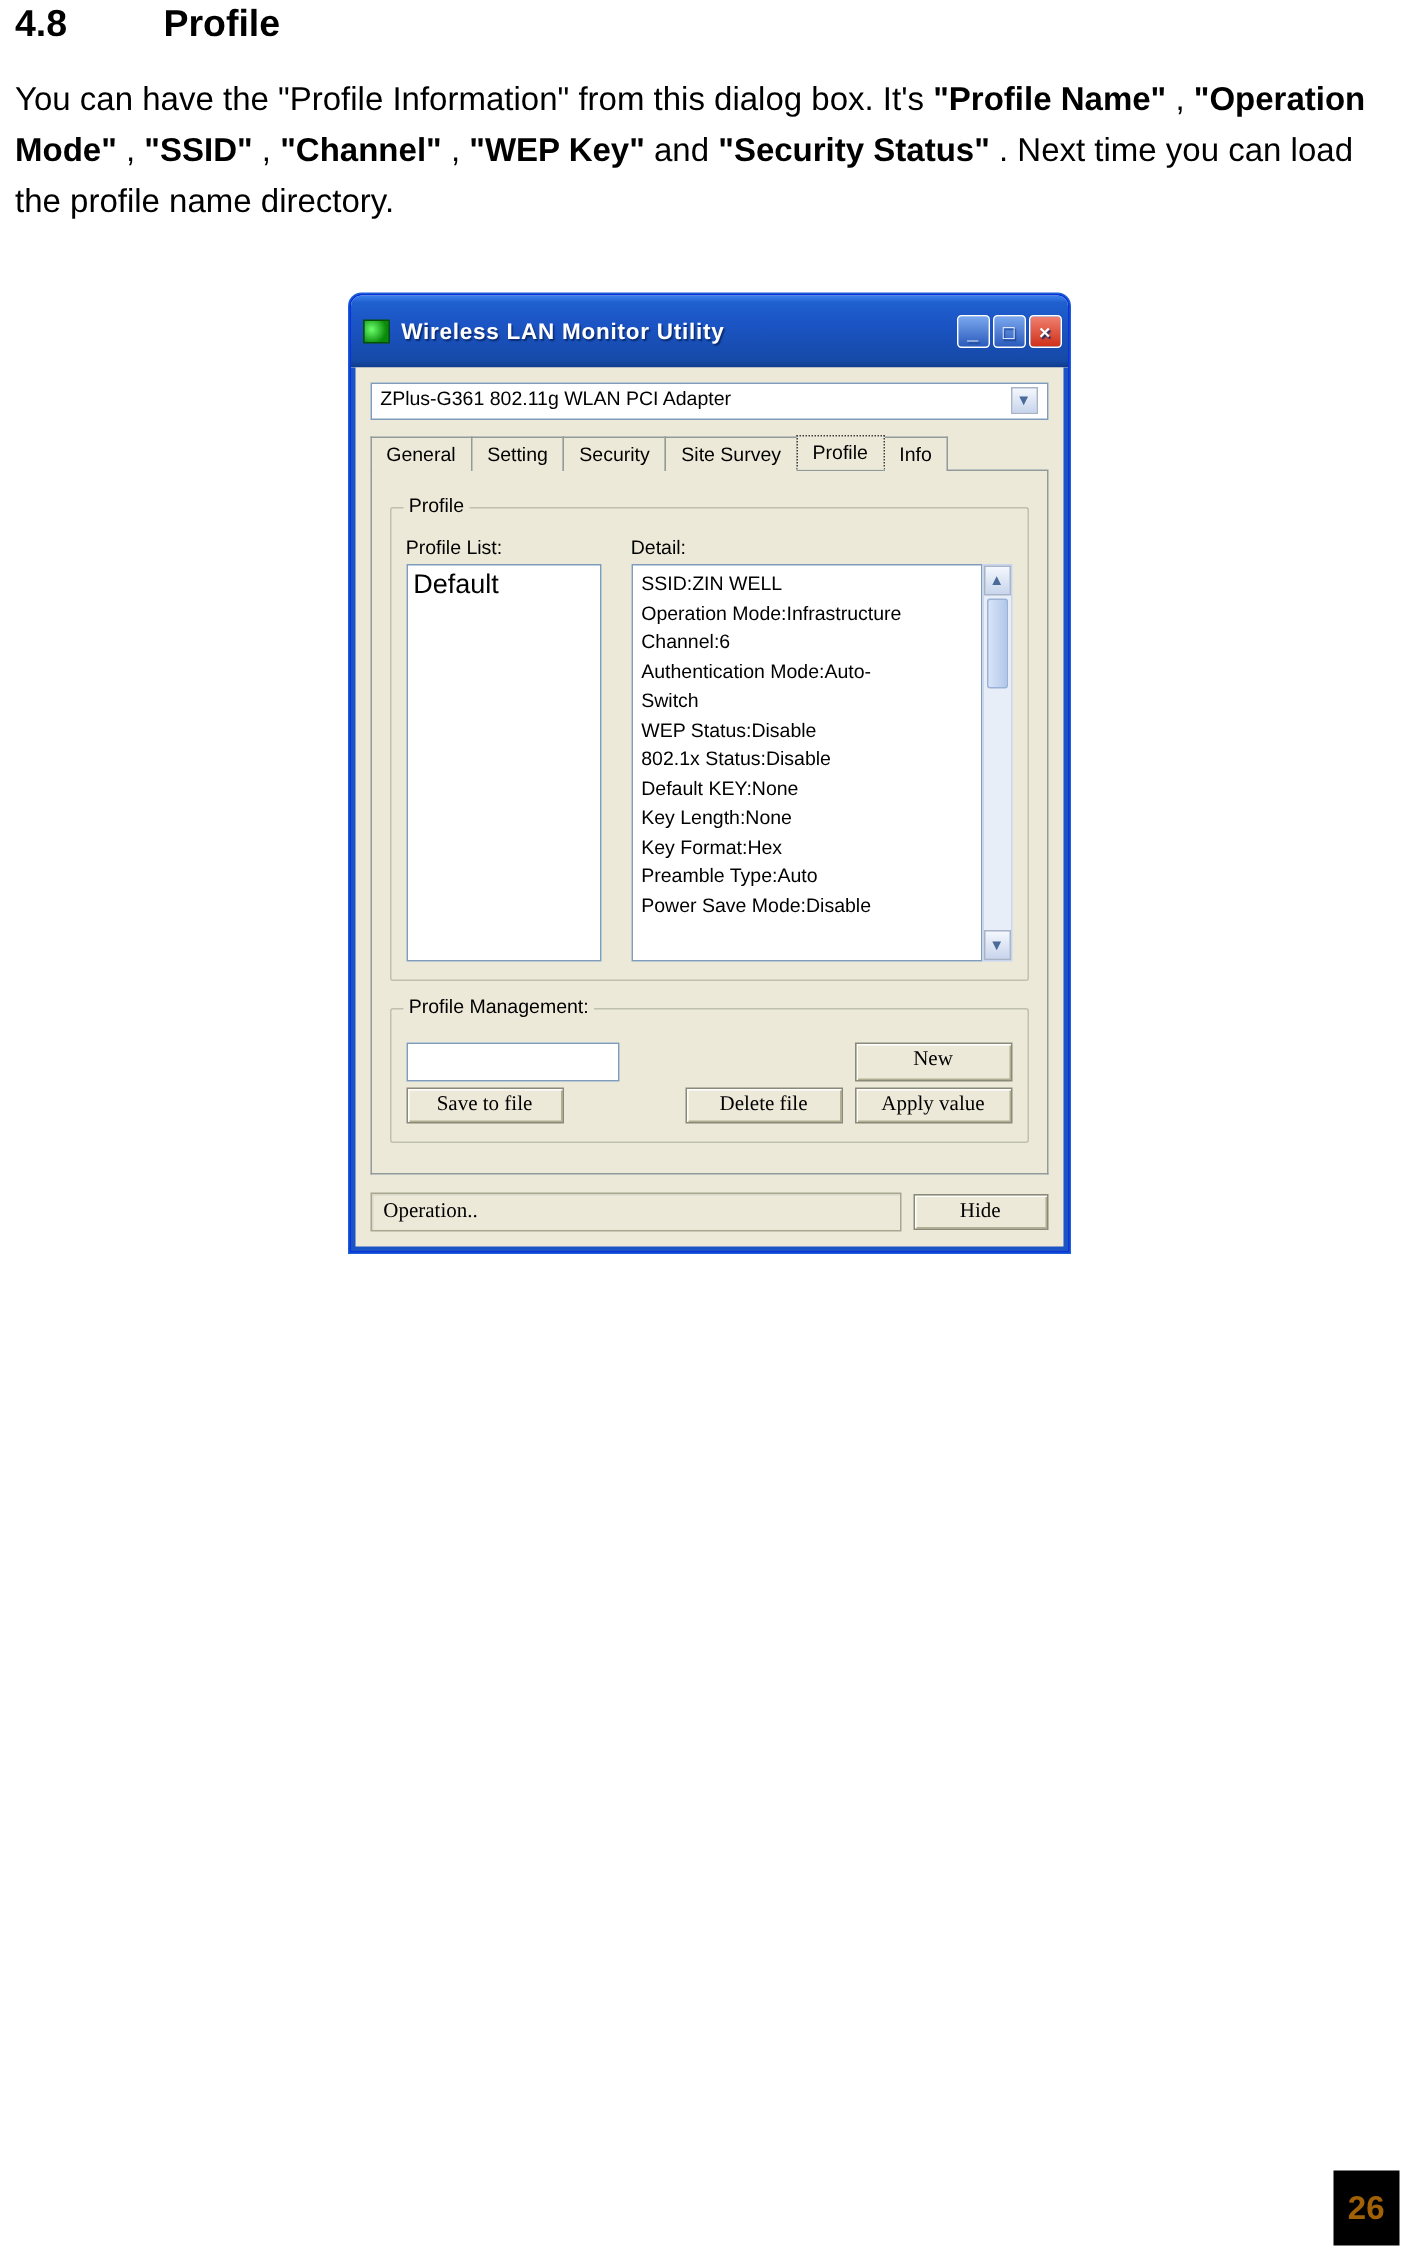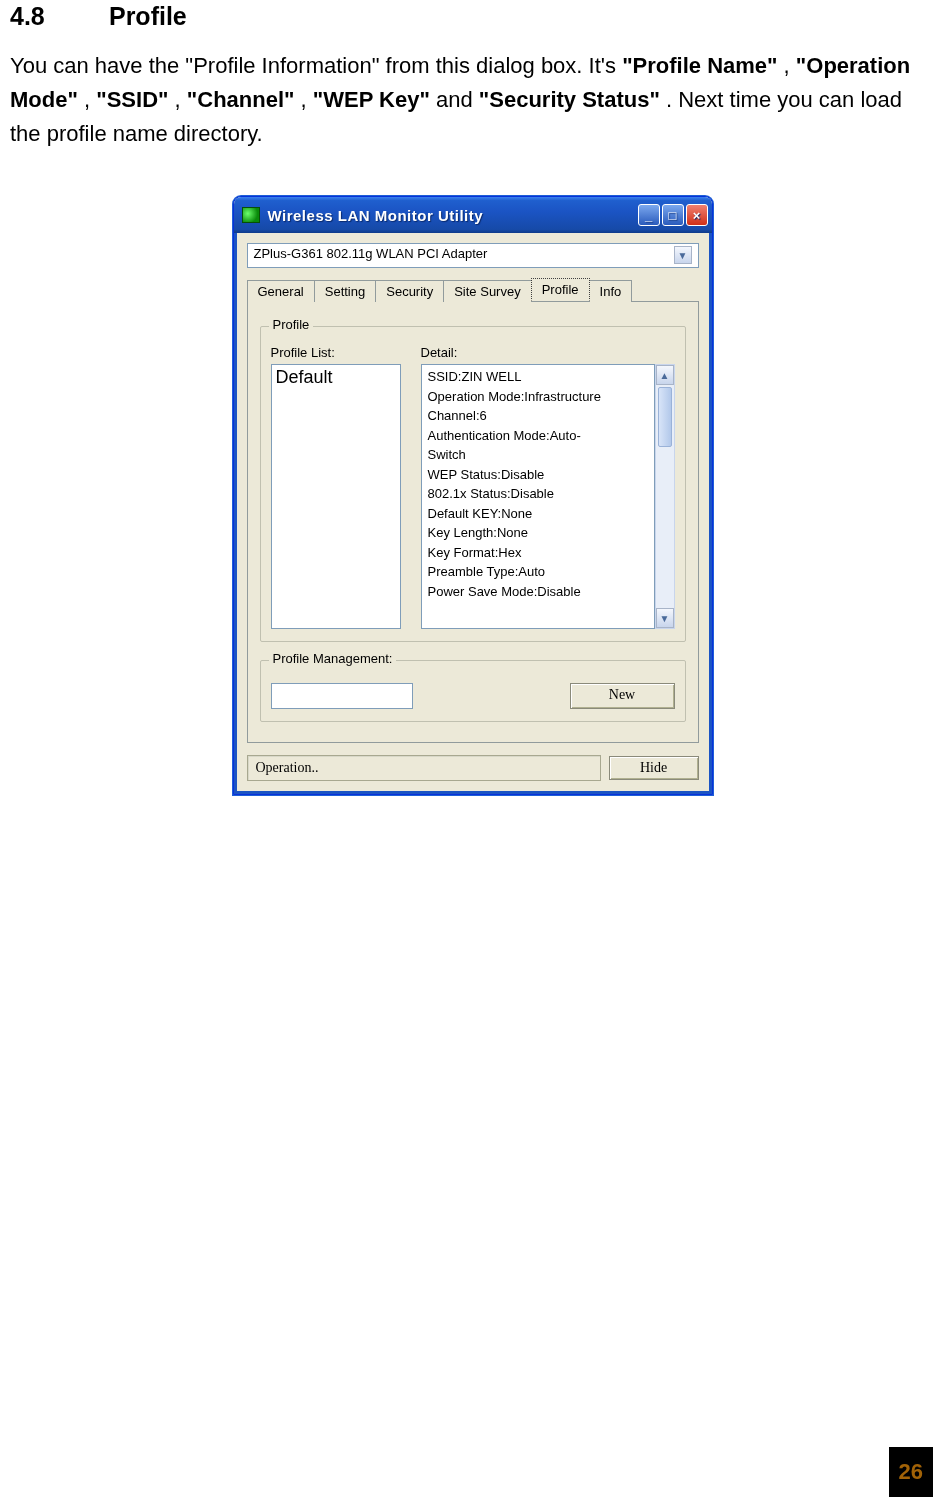--- a/index.html
+++ b/index.html
@@ -42,7 +42,7 @@
       position: relative;
     }
     .xp-titlebar {
-      height: 36px;
+      height: 48px;
       background: linear-gradient(to bottom,#3a81ee 0%,#1f5fce 10%,#1b54c4 40%,#164aa8 90%,#0e3a8a 100%);
       border-radius: 7px 7px 0 0;
       display: flex;

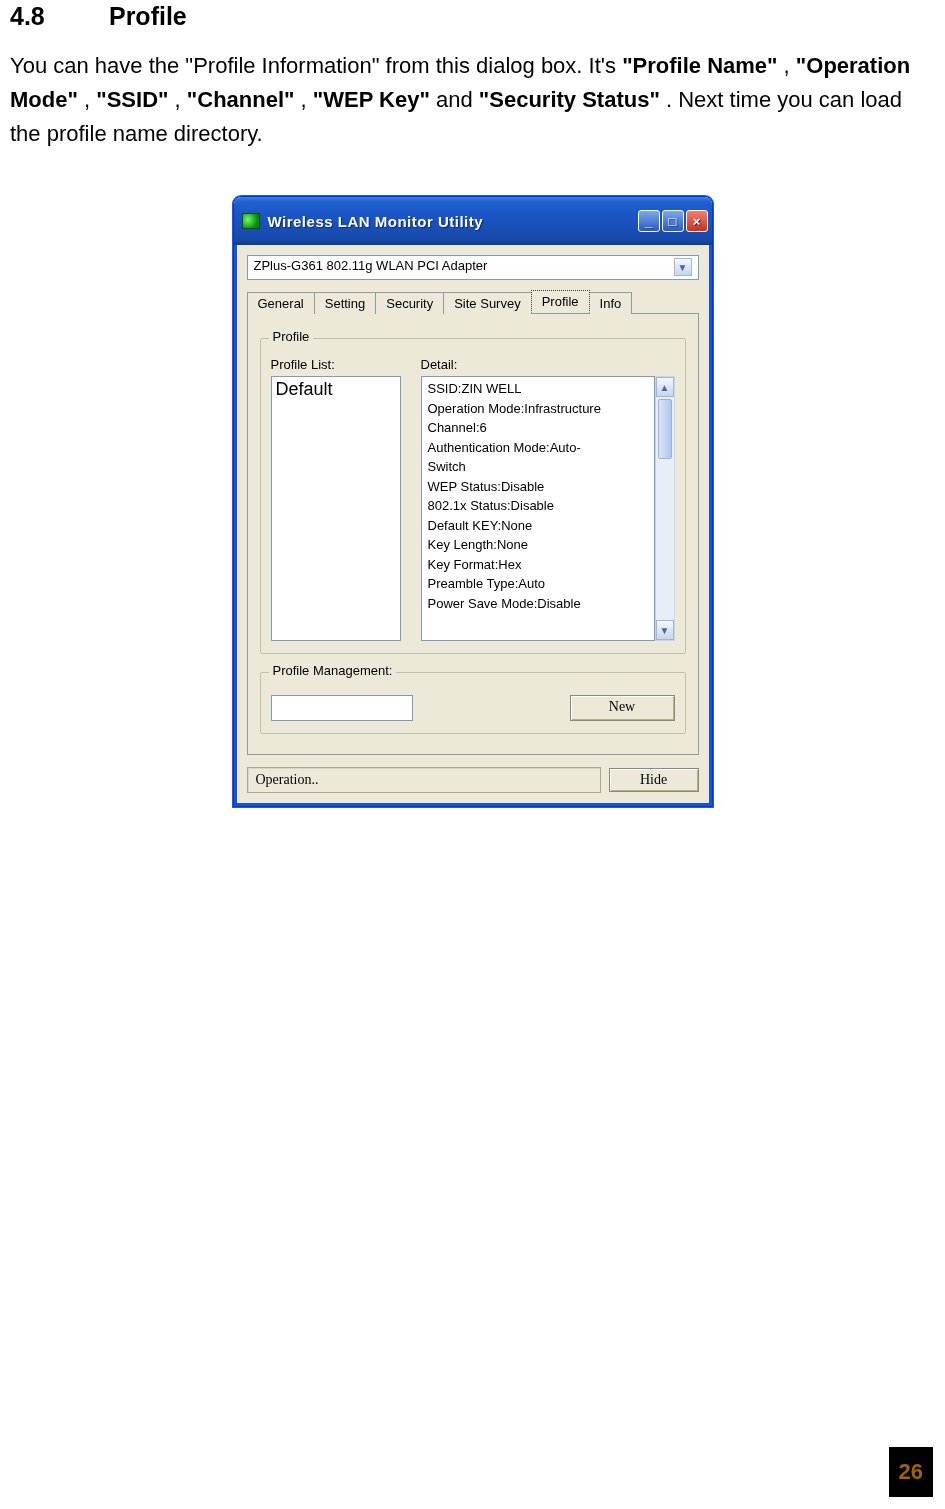--- a/index.html
+++ b/index.html
@@ -108,7 +108,6 @@
       display: flex;
       border-bottom: 1px solid #919b9c;
       margin-bottom: 0;
-      align-items: center;
     }
     .tab {
       padding: 3px 10px;

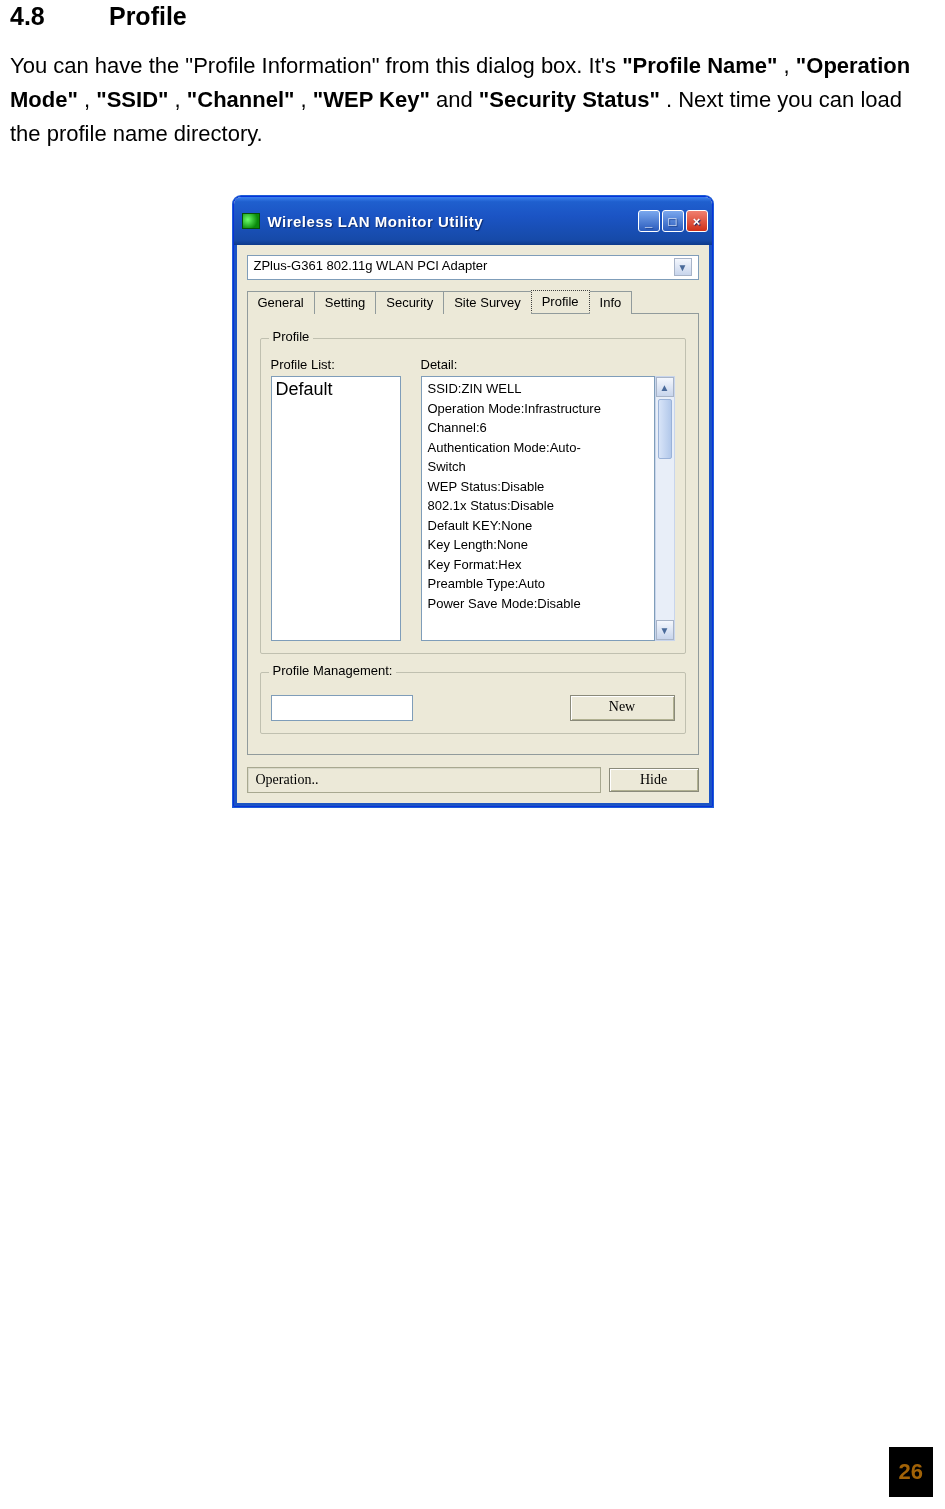--- a/index.html
+++ b/index.html
@@ -332,6 +332,12 @@
               <div style="flex:1"></div>
               <div class="btn">New</div>
             </div>
+            <div class="mgmt-row">
+              <div class="btn">Save to file</div>
+              <div style="flex:1"></div>
+              <div class="btn">Delete file</div>
+              <div class="btn">Apply value</div>
+            </div>
           </div>
         </div>
 

